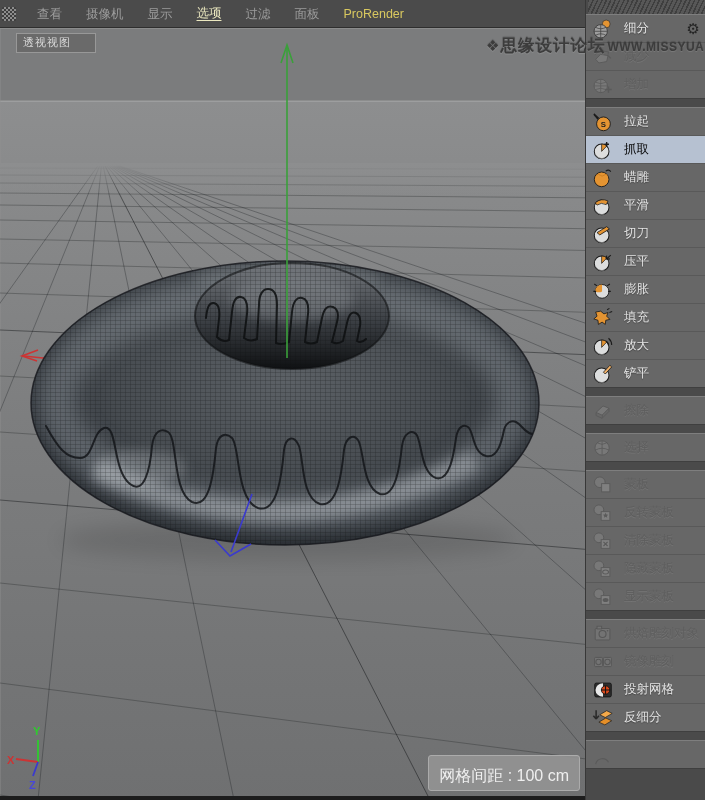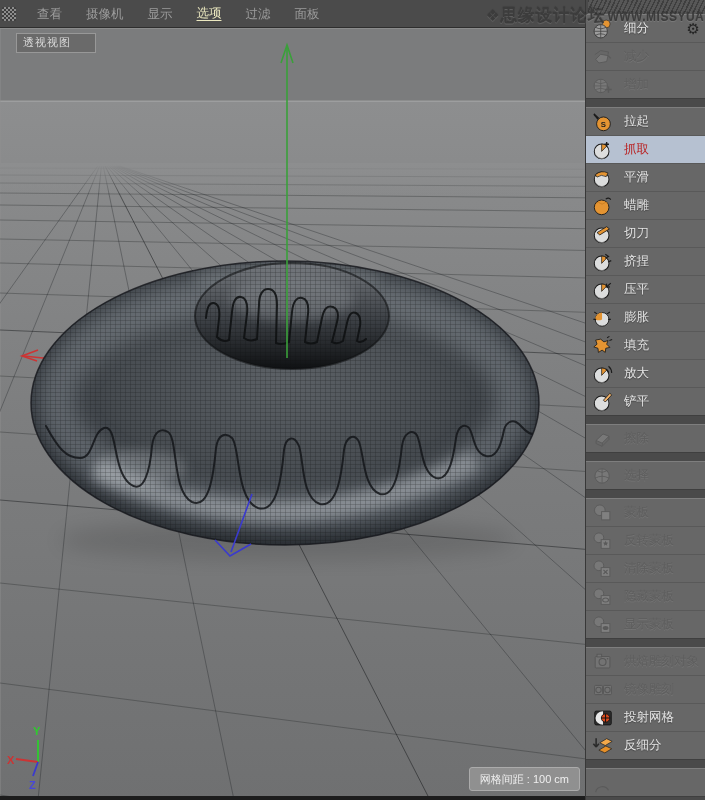--- a/index.html
+++ b/index.html
@@ -194,6 +194,7 @@
       <span class="menu-item active">选项</span>
       <span class="menu-item">过滤</span>
       <span class="menu-item">面板</span>
+      <span class="menu-item prorender">ProRender</span>
     </div>
 
     <div class="viewport-label">透视视图</div>

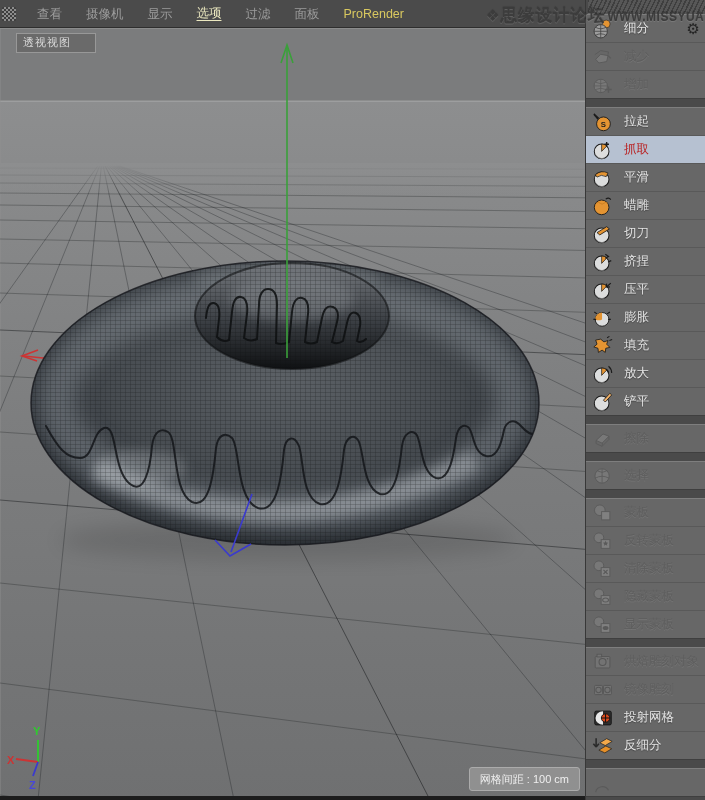--- a/index.html
+++ b/index.html
@@ -26,7 +26,7 @@
   .watermark{position:absolute;left:486px;top:5px;z-index:60;display:flex;align-items:baseline;
              color:#3c3c3c;text-shadow:0 1px 1px rgba(255,255,255,.14),0 -1px 1px rgba(0,0,0,.22);white-space:nowrap;}
   .watermark .wm-logo{font-size:15px;margin-right:1px;}
-  .watermark .wm-name{font-size:16.5px;font-weight:bold;letter-spacing:1px;}
+  .watermark .wm-name{font-size:16.5px;font-weight:bold;letter-spacing:1px;margin-top:30px;}
   .watermark .wm-url{font-size:12px;font-weight:bold;text-transform:uppercase;margin-left:2px;letter-spacing:.5px;}
   .wm-stripes{position:absolute;right:0;top:0;width:117px;height:14px;z-index:55;opacity:.8;
               background:repeating-linear-gradient(115deg, rgba(48,48,48,.55) 0 1.5px, rgba(140,140,140,.25) 1.5px 4px);}

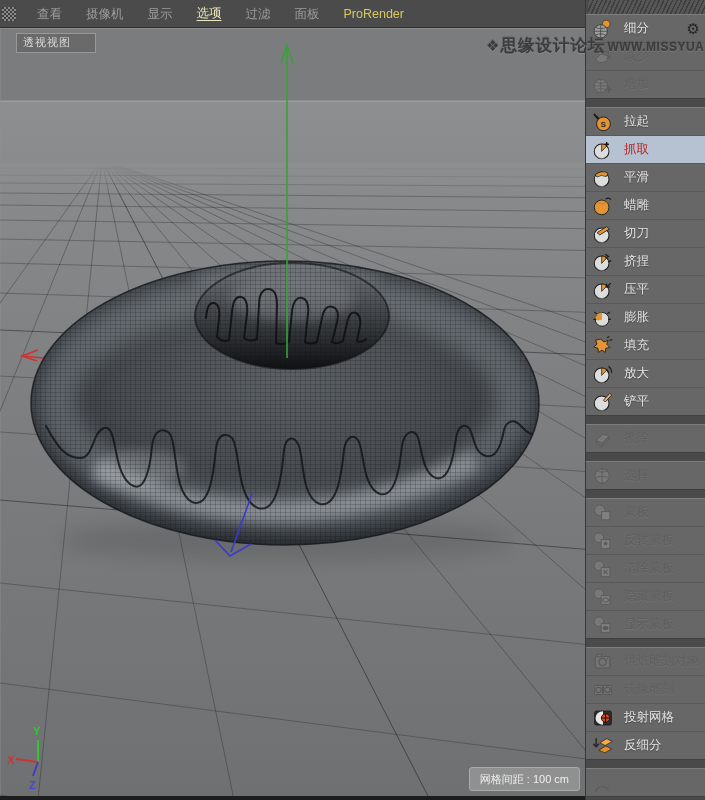--- a/index.html
+++ b/index.html
@@ -41,7 +41,7 @@
   .tool-row .tool-label{font-size:12.5px;color:#e4e4e4;text-shadow:0 1px 1px rgba(0,0,0,.35);white-space:nowrap;}
   .tool-row.disabled .tool-label{color:#5e5e5e;text-shadow:0 1px 0 rgba(255,255,255,.09);}
   .tool-row.selected{background:#b6c1d1;}
-  .tool-row.selected .tool-label{color:#b91c1c;text-shadow:none;}
+  .tool-row.selected .tool-label{color:#000000;text-shadow:none;}
   .tool-row .gear{margin-left:auto;padding-right:5px;font-size:15px;color:#242424;line-height:1;}
 </style>
 </head>

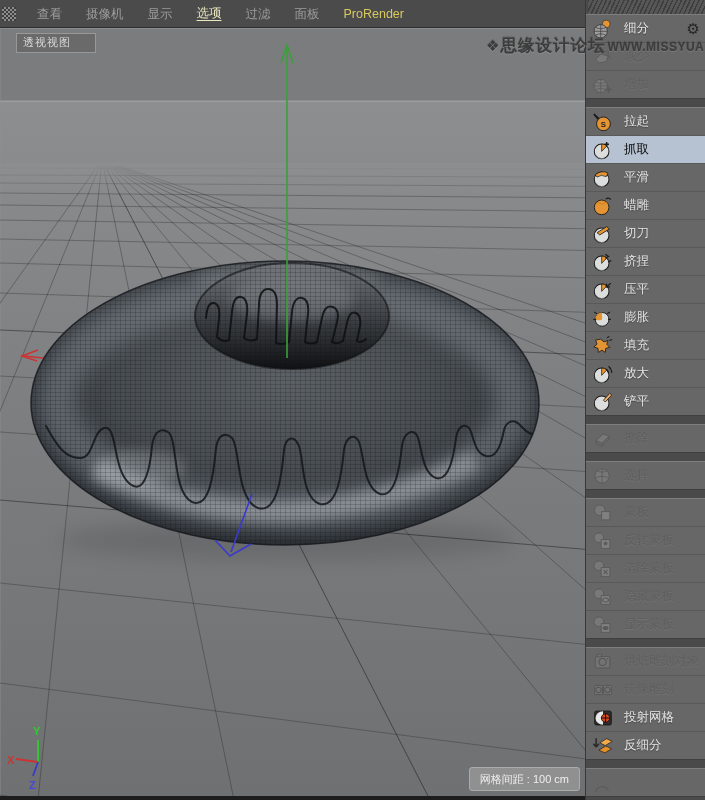--- a/index.html
+++ b/index.html
@@ -260,22 +260,22 @@
         <div class="tool-row normal">
           <span class="tool-icon">
             <svg viewBox="0 0 24 24" width="22" height="22">
-              <circle cx="10.5" cy="13.5" r="8" fill="#dcdddd" stroke="#1b1b1b" stroke-width="1.1"></circle>
-              <path d="M3.6 16.5 a8 8 0 0 0 10 4.3" stroke="#9a9a9a" fill="none" opacity=".8"></path>
-              <path d="M3.5 8.5 Q10 3 17.5 6.5 L15.5 10.5 Q10 7.5 5.5 11 Z" fill="#e49432" stroke="#1b1b1b" stroke-width=".8"></path>
-            </svg>
-          </span>
-          <span class="tool-label">平滑</span>
-        </div>
-        <div class="tool-row normal">
-          <span class="tool-icon">
-            <svg viewBox="0 0 24 24" width="22" height="22">
               <circle cx="10.5" cy="13.5" r="8" fill="#e49432" stroke="#1b1b1b"></circle>
               <path d="M5 9 q2 -2 4 0 q2 2 4 0 q2 -2 4 0" stroke="#c97d20" fill="none"></path>
               <path d="M15 4.5 q3 -2.5 5.5 .5" stroke="#1b1b1b" fill="none" stroke-width="1.3"></path>
             </svg>
           </span>
           <span class="tool-label">蜡雕</span>
+        </div>
+        <div class="tool-row normal">
+          <span class="tool-icon">
+            <svg viewBox="0 0 24 24" width="22" height="22">
+              <circle cx="10.5" cy="13.5" r="8" fill="#dcdddd" stroke="#1b1b1b" stroke-width="1.1"></circle>
+              <path d="M3.6 16.5 a8 8 0 0 0 10 4.3" stroke="#9a9a9a" fill="none" opacity=".8"></path>
+              <path d="M3.5 8.5 Q10 3 17.5 6.5 L15.5 10.5 Q10 7.5 5.5 11 Z" fill="#e49432" stroke="#1b1b1b" stroke-width=".8"></path>
+            </svg>
+          </span>
+          <span class="tool-label">平滑</span>
         </div>
         <div class="tool-row normal">
           <span class="tool-icon">

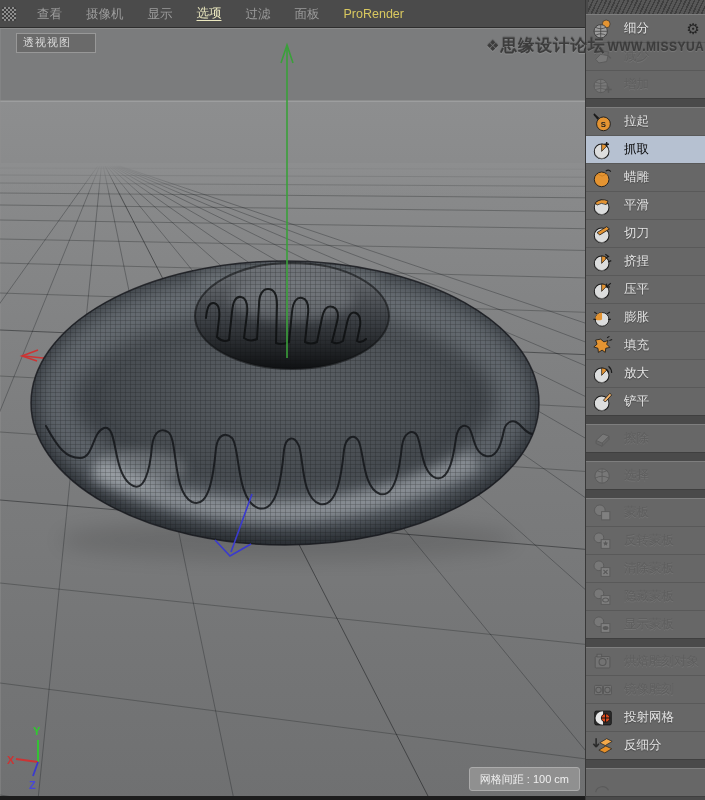--- a/index.html
+++ b/index.html
@@ -293,17 +293,6 @@
               <circle cx="10.5" cy="13.5" r="8" fill="#dcdddd" stroke="#1b1b1b" stroke-width="1.1"></circle>
               <path d="M3.6 16.5 a8 8 0 0 0 10 4.3" stroke="#9a9a9a" fill="none" opacity=".8"></path>
               <path d="M10.5 13.5 L16.2 7.6 A8 8 0 0 0 10.5 5.5 Z" fill="#e49432" stroke="#1b1b1b" stroke-width=".8"></path>
-              <path d="M14.5 3.5 l3.5 2.5 -3.5 2 M21 10.5 l-3.5 1.5" stroke="#1b1b1b" fill="none" stroke-width="1.3"></path>
-            </svg>
-          </span>
-          <span class="tool-label">挤捏</span>
-        </div>
-        <div class="tool-row normal">
-          <span class="tool-icon">
-            <svg viewBox="0 0 24 24" width="22" height="22">
-              <circle cx="10.5" cy="13.5" r="8" fill="#dcdddd" stroke="#1b1b1b" stroke-width="1.1"></circle>
-              <path d="M3.6 16.5 a8 8 0 0 0 10 4.3" stroke="#9a9a9a" fill="none" opacity=".8"></path>
-              <path d="M10.5 13.5 L16.2 7.6 A8 8 0 0 0 10.5 5.5 Z" fill="#e49432" stroke="#1b1b1b" stroke-width=".8"></path>
               <path d="M20.5 4.5 l-5 4.5 M15.5 9 l4 -.5 M15.5 9 l.5 -4" stroke="#1b1b1b" fill="none" stroke-width="1.3"></path>
             </svg>
           </span>

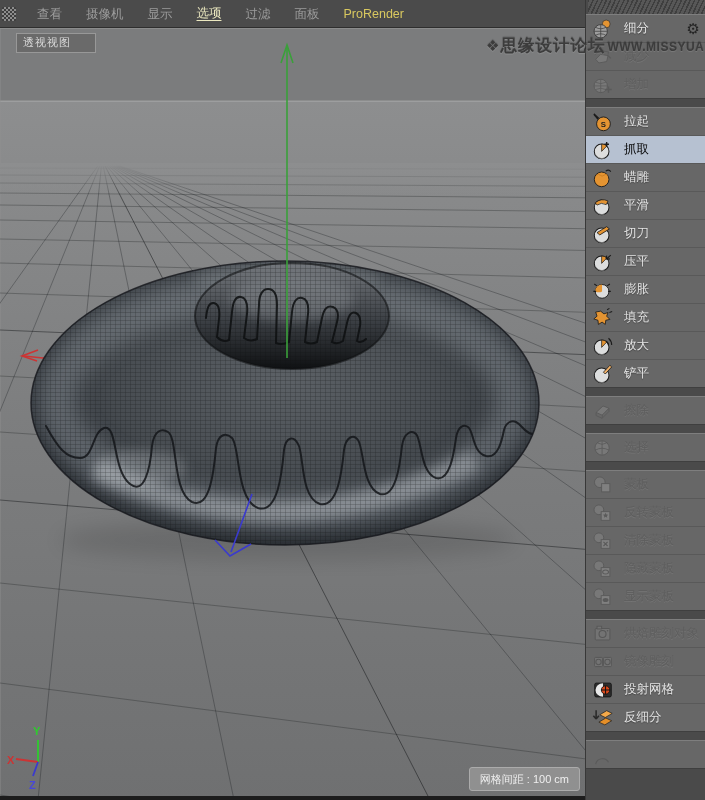--- a/index.html
+++ b/index.html
@@ -20,7 +20,7 @@
   .viewport-label{position:absolute;left:16px;top:33px;z-index:15;background:#6a6a6a;border:1px solid #989898;
                   color:#d8d8d8;font-size:11px;padding:1px 24px 2px 6px;letter-spacing:1px;}
   .grid-spacing{position:absolute;right:5px;bottom:9px;z-index:15;background:rgba(148,148,148,.88);
-                border:1px solid #ababab;border-radius:3px;color:#efefef;font-size:11px;padding:4px 10px 3px 10px;}
+                border:1px solid #ababab;border-radius:3px;color:#efefef;font-size:16px;padding:10px 10px 3px 10px;}
 
   
   .watermark{position:absolute;left:486px;top:5px;z-index:60;display:flex;align-items:baseline;

